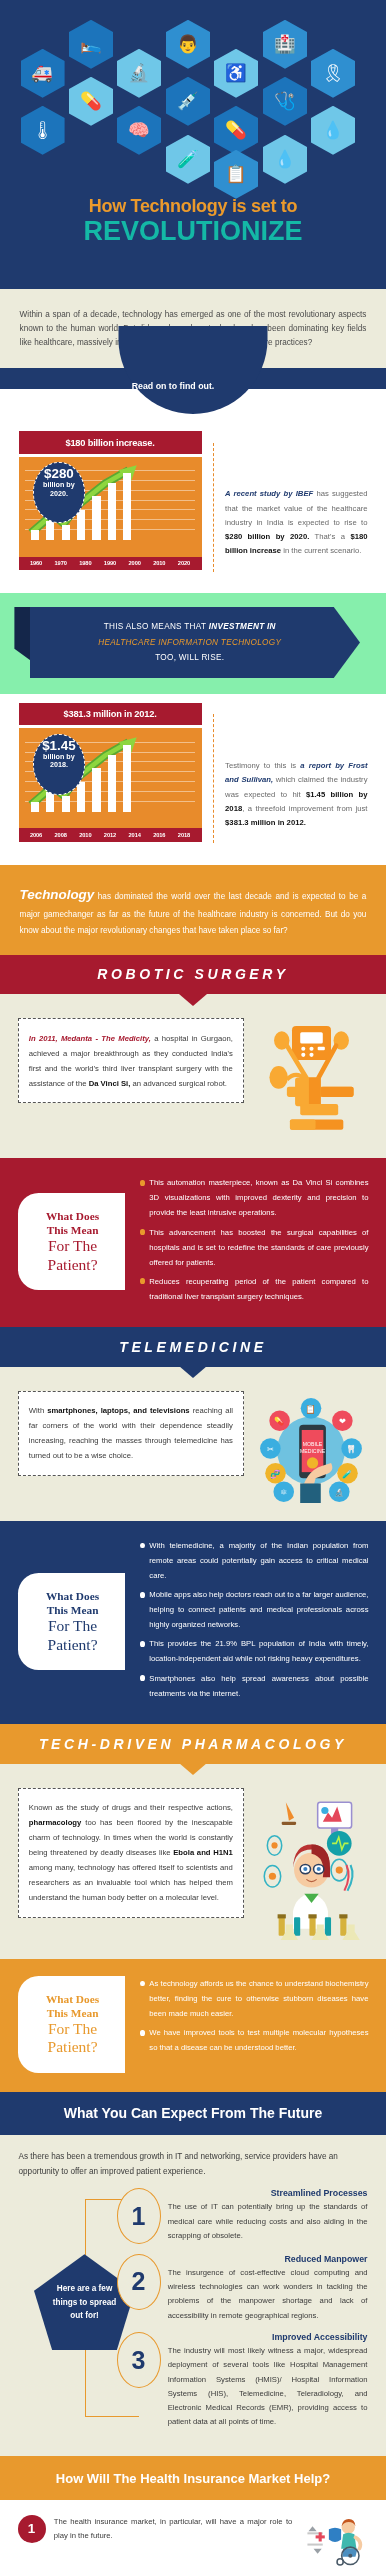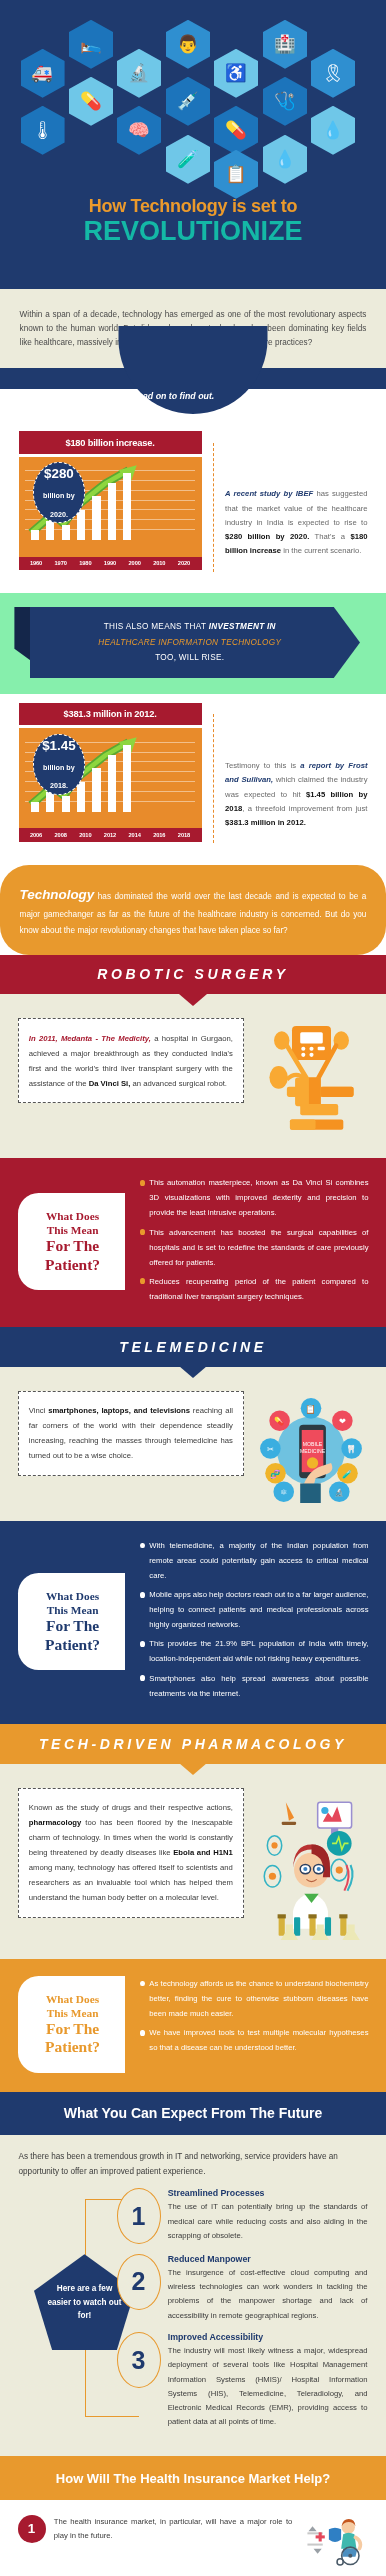--- a/index.html
+++ b/index.html
@@ -66,9 +66,9 @@
     border-radius: 0 0 77px 77px;
   }
   .readon-text {
-    position: absolute; top: 23px; left: 0; width: 346px;
+    position: absolute; top: 13px; left: 0; width: 346px;
     text-align: center; color: #fff; font-size: 8.8px;
-    font-style: italic; font-weight: bold;
+    font-weight: bold;
   }
 
   

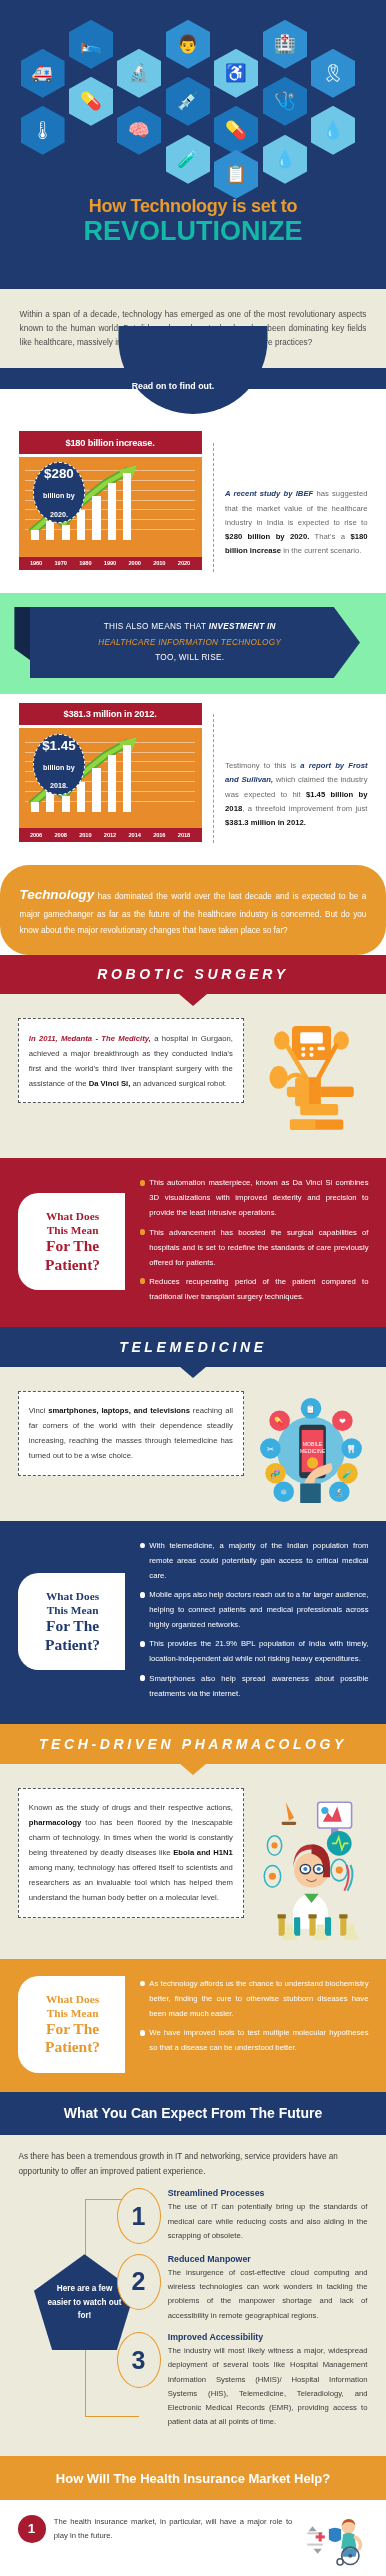--- a/index.html
+++ b/index.html
@@ -100,7 +100,7 @@
     width: 52px; height: 61px; border-radius: 50%;
     background: #1f3a6e; border: 1.5px dashed #fff;
     color: #fff; display: flex; flex-direction: column;
-    align-items: center; justify-content: space-between; text-align: center;
+    align-items: center; justify-content: flex-start; text-align: center;
     line-height: 1.15; padding: 3.1px;
   }
   .bubble .big { font-size: 13.4px; font-weight: bold; }

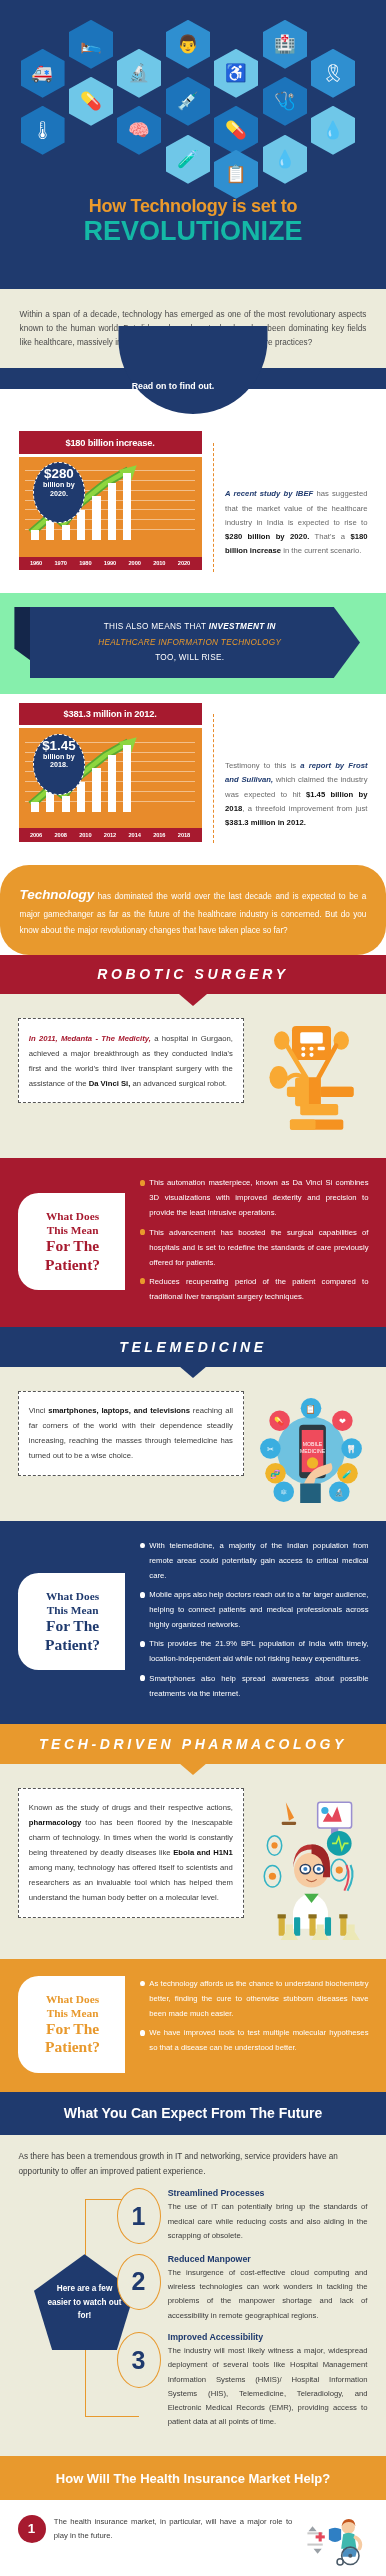--- a/index.html
+++ b/index.html
@@ -137,7 +137,7 @@
   }
 
   
-  .orangequote { background: #e8992d; padding: 16.5px 19.6px; border-radius: 29px; }
+  .orangequote { background: #e8992d; padding: 16.5px 19.6px; }
   .orangequote p { color: #fff; font-size: 8.2px; line-height: 1.9; text-align: justify; }
   .orangequote .lead { font-size: 13.4px; font-weight: bold; font-style: italic; }
 

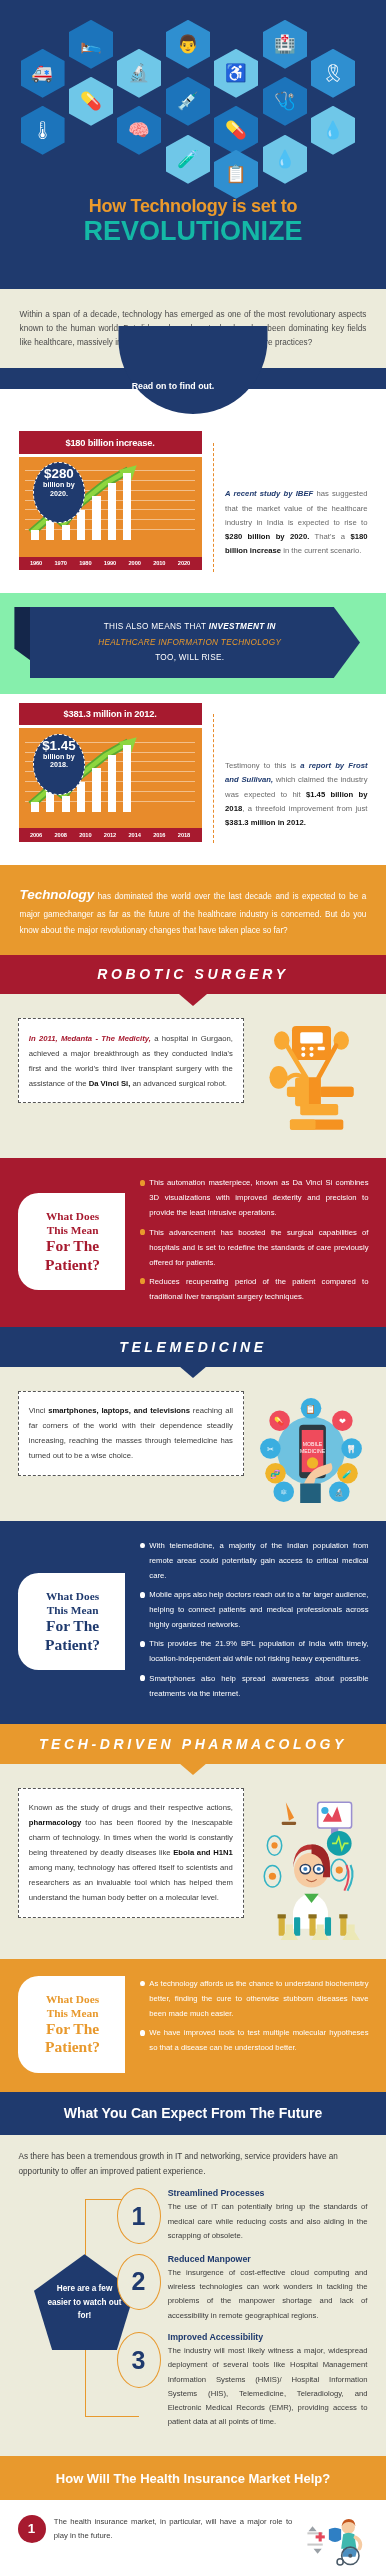--- a/index.html
+++ b/index.html
@@ -190,7 +190,7 @@
     font-family: "Liberation Serif", serif;
   }
   .wdtm-tab .t1 { font-size: 11.3px; font-weight: bold; line-height: 1.25; }
-  .wdtm-tab .t2 { font-size: 15.5px; font-weight: bold; line-height: 1.2; }
+  .wdtm-tab .t2 { font-size: 15.5px; font-weight: normal; line-height: 1.2; }
   .wdtm.red .wdtm-tab { color: #a71a2f; }
   .wdtm.blue .wdtm-tab { color: #1f3a6e; }
   .wdtm.orange .wdtm-tab { color: #e8992d; }

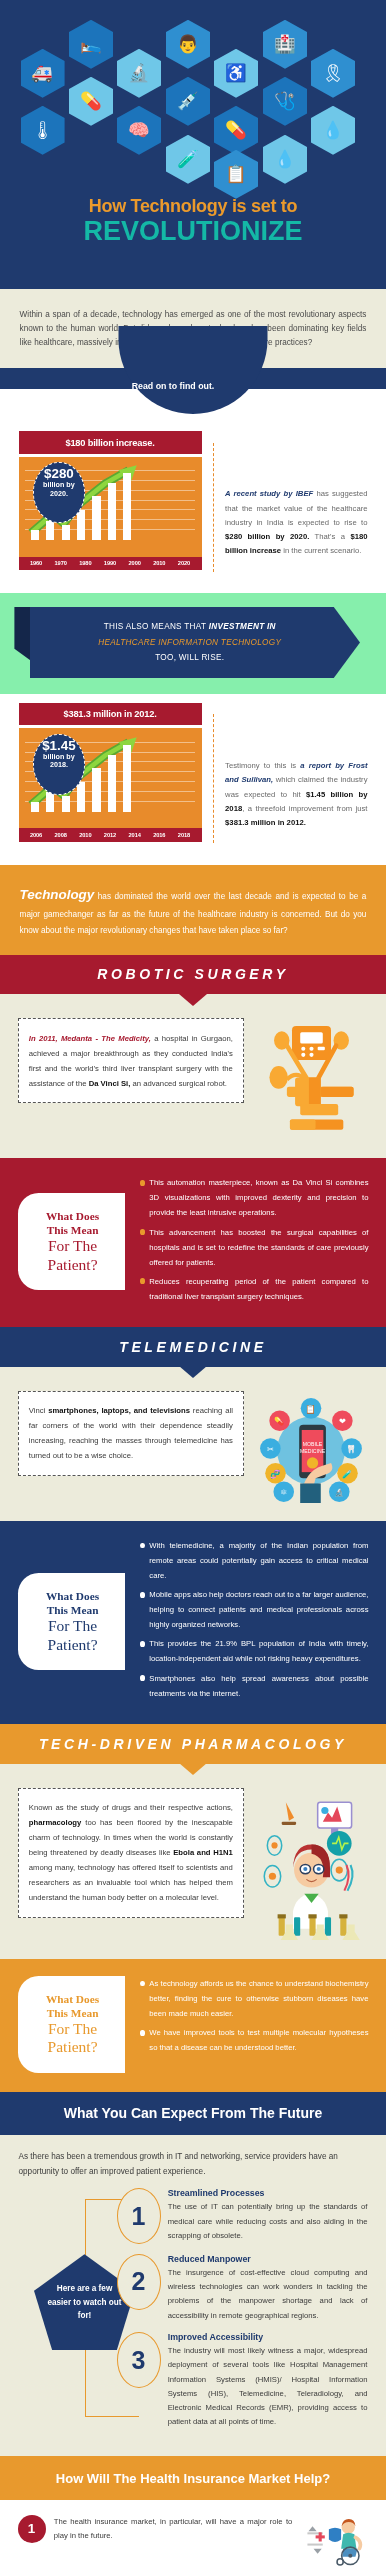--- a/index.html
+++ b/index.html
@@ -474,7 +474,7 @@
   <div class="sechead blue">TELEMEDICINE</div>
   <div class="cardrow">
     <div class="dashcard">
-      <span>Vinci </span><b>smartphones, laptops, and televisions</b><span> reaching all far corners of the world with their dependence steadily increasing, reaching the masses through telemedicine has turned out to be a wise choice.</span>
+      <span>With </span><b>smartphones, laptops, and televisions</b><span> reaching all far corners of the world with their dependence steadily increasing, reaching the masses through telemedicine has turned out to be a wise choice.</span>
     </div>
     <div class="cardart">
       <svg width="108" height="108" viewBox="0 0 210 210">

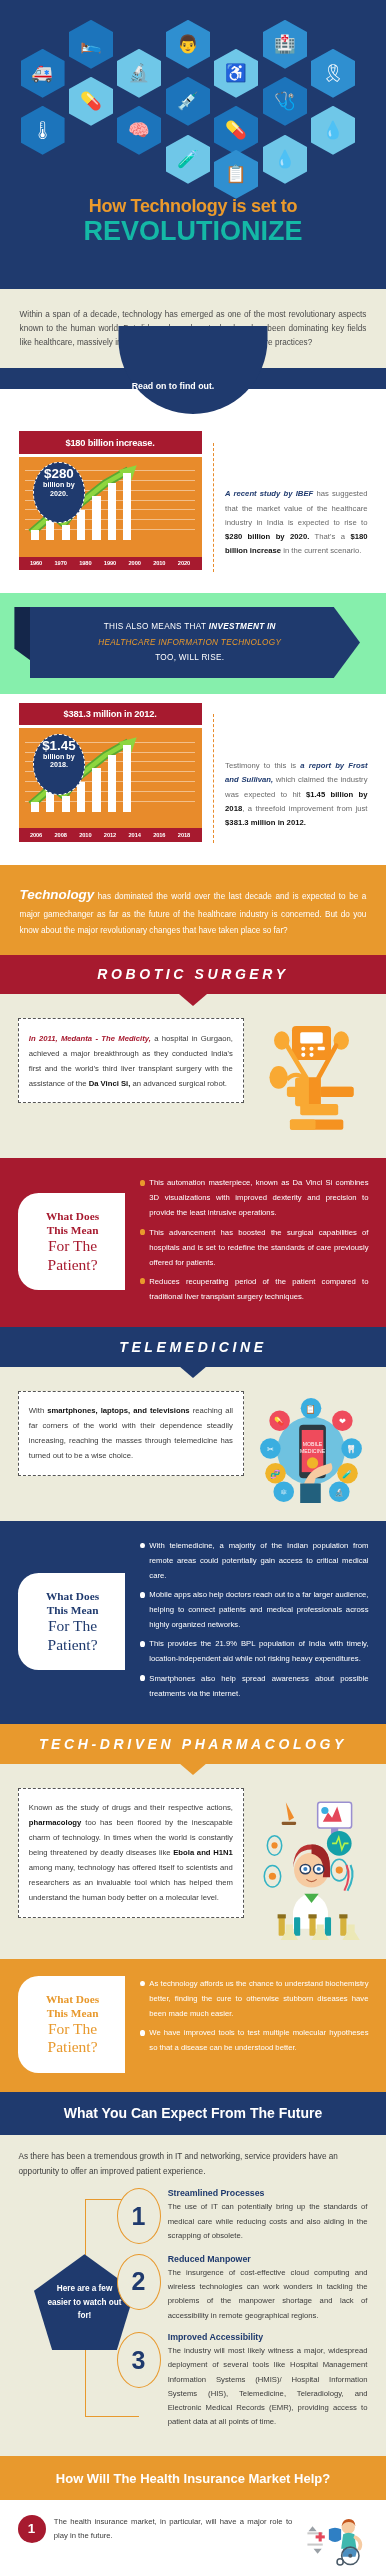--- a/index.html
+++ b/index.html
@@ -251,7 +251,7 @@
     background: #ecebdb; position: relative; z-index: 2;
   }
   .steptext { flex: 1; padding-left: 7.2px; }
-  .steptext h4 { color: #1f3a6e; font-size: 8.8px; margin-bottom: 2.1px; }
+  .steptext h4 { color: #1f3a6e; font-size: 8.8px; margin-bottom: 2.1px; text-align: right; }
   .steptext p { font-size: 7.7px; line-height: 1.85; color: #3b3b3b; text-align: justify; }
 
   

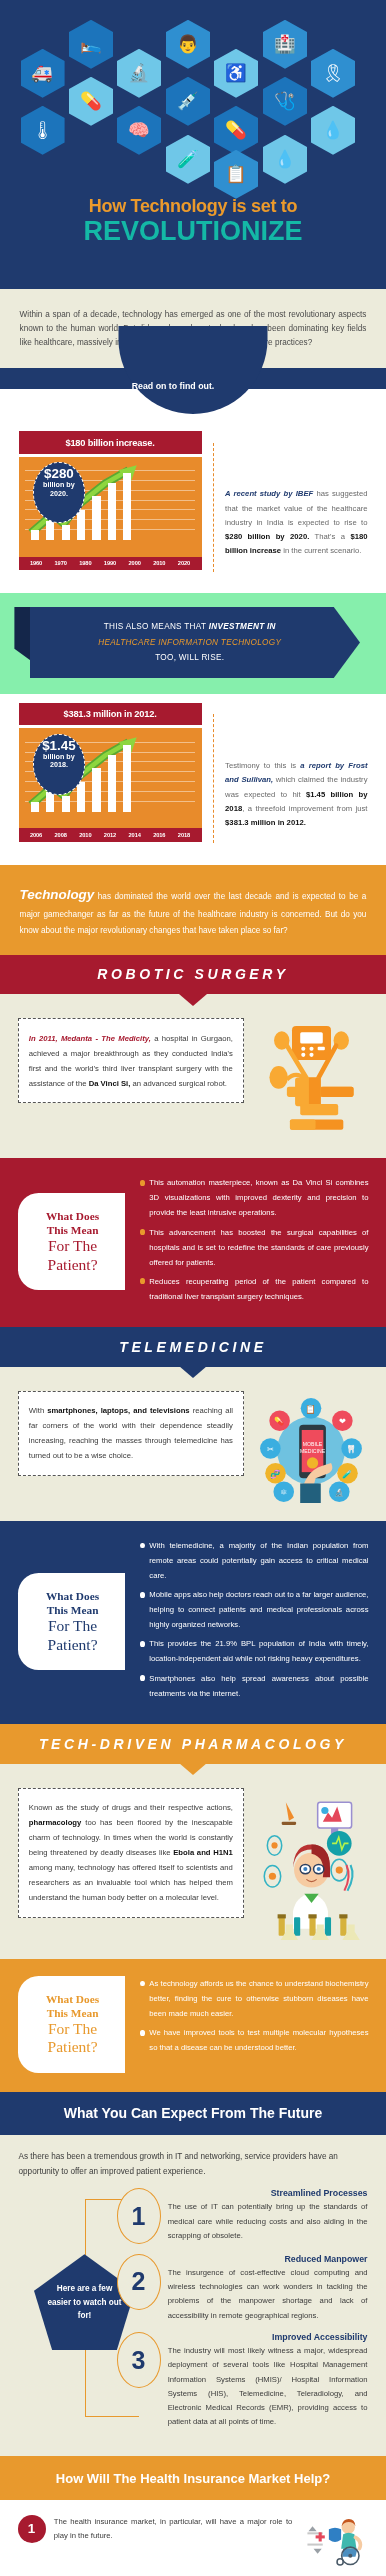--- a/index.html
+++ b/index.html
@@ -593,7 +593,7 @@
       <div class="connector-v2"></div>
       <div class="connector-h3"></div>
       <div class="pent-col">
-        <div class="pentagon">Here are a few easier to watch out for!</div>
+        <div class="pentagon">Here are a few things to spread out for!</div>
       </div>
       <div class="stepitem">
         <div class="stepnum">1</div>

